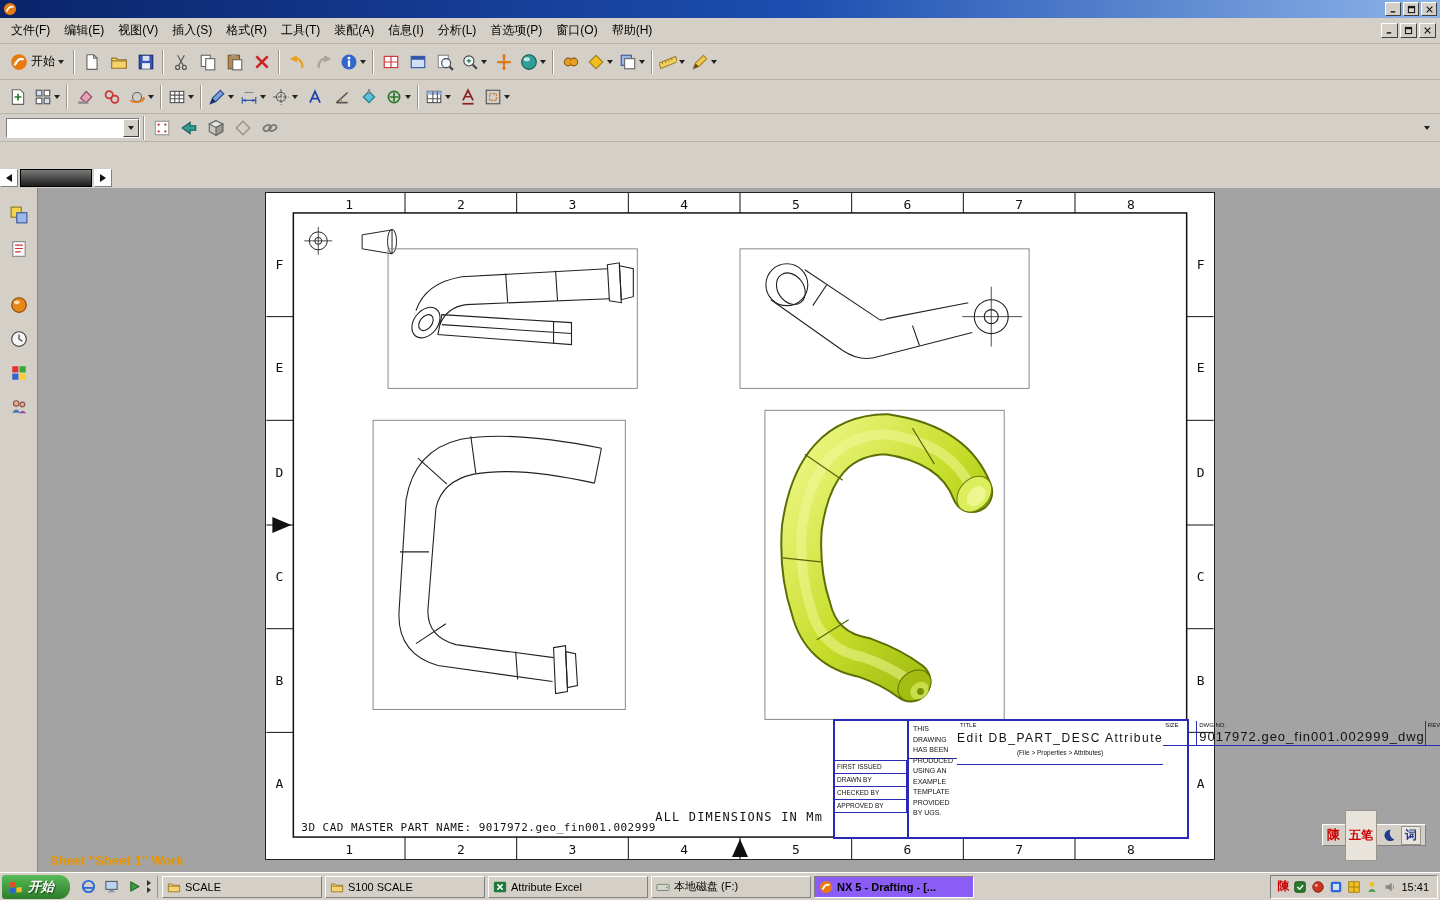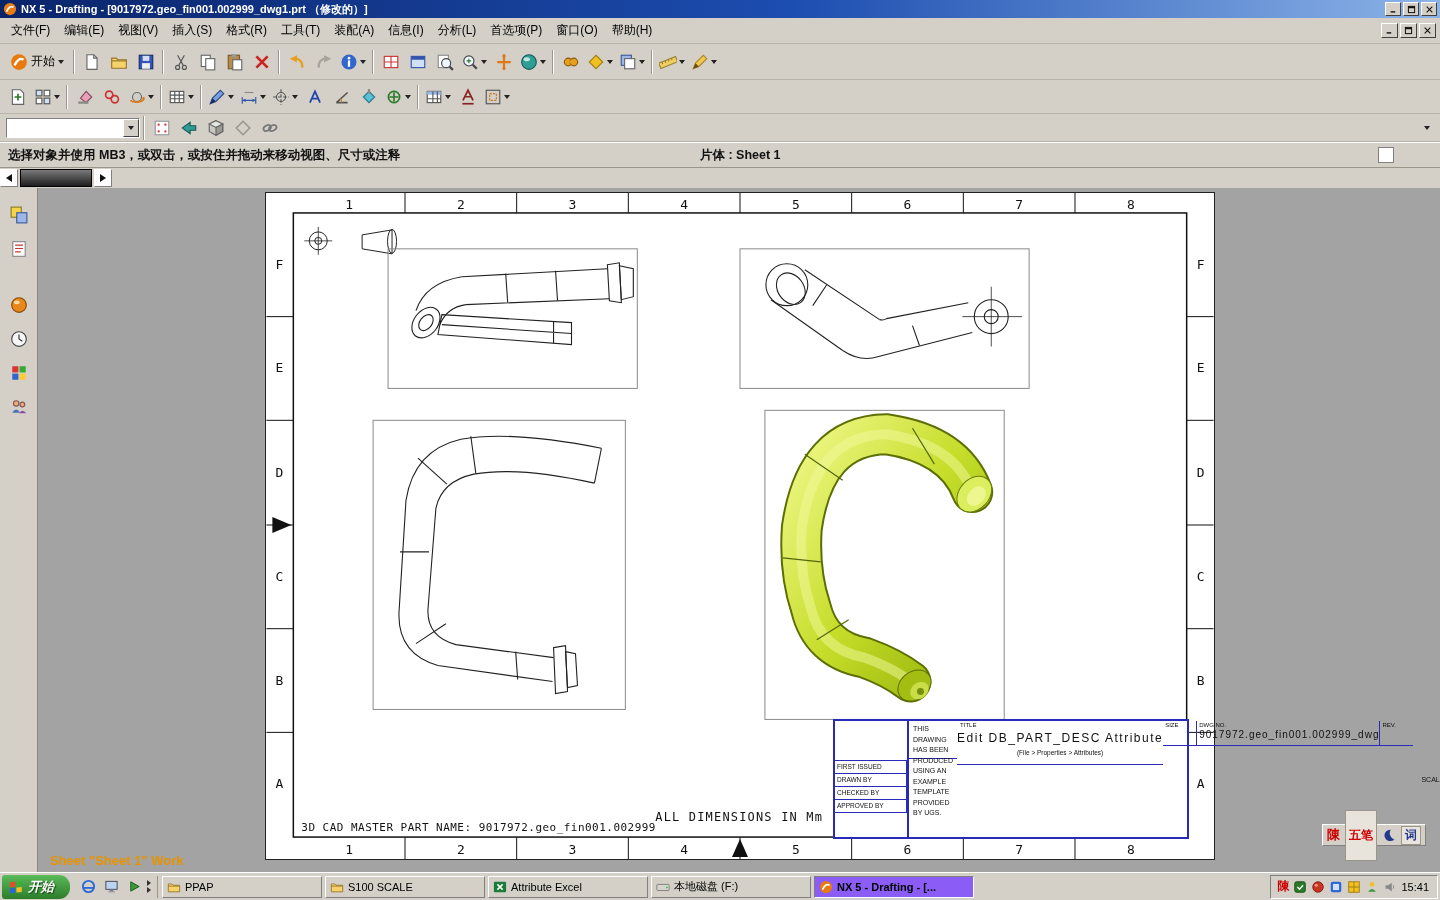--- a/index.html
+++ b/index.html
@@ -434,7 +434,6 @@
     <svg width="14" height="14">
         <use href="#ic-nx"></use>
       </svg>
-    <span class="t-title">NX 5 - Drafting - [9017972.geo_fin001.002999_dwg1.prt （修改的）]</span>
     <div class="winbtns">
       <div class="winbtn">
           <svg>

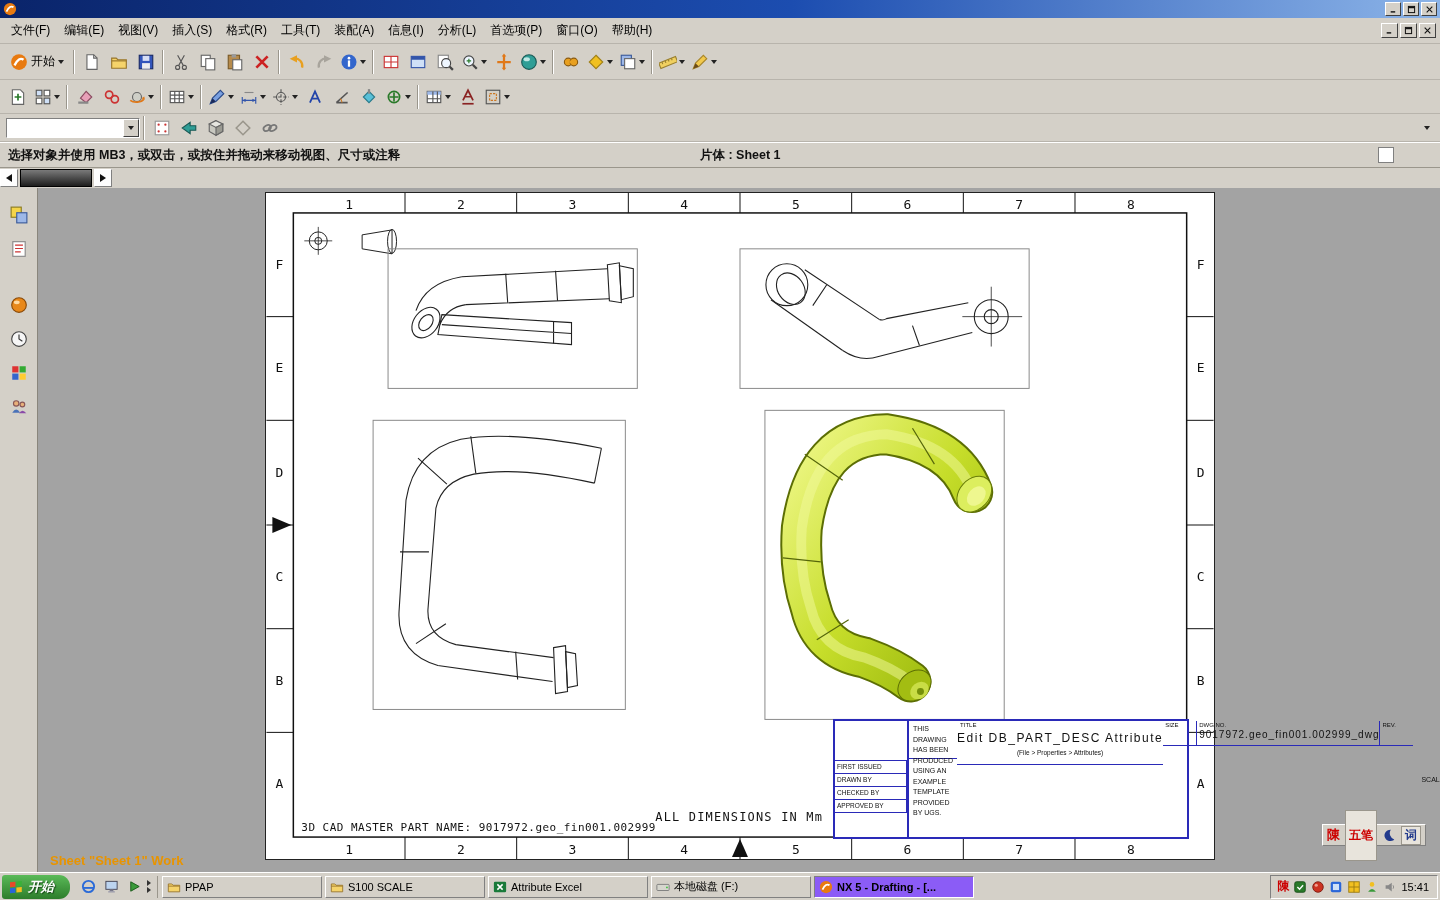--- a/index.html
+++ b/index.html
@@ -747,11 +747,6 @@
       </div>
   </div>
 
-  <div class="promptbar">
-    <span class="pmsg">选择对象并使用 MB3，或双击，或按住并拖动来移动视图、尺寸或注释</span>
-    <span class="pstatus">片体 : Sheet 1</span>
-    <div class="pbtn"></div>
-  </div>
 
   <div class="scrollrow">
     <div class="sarrow">

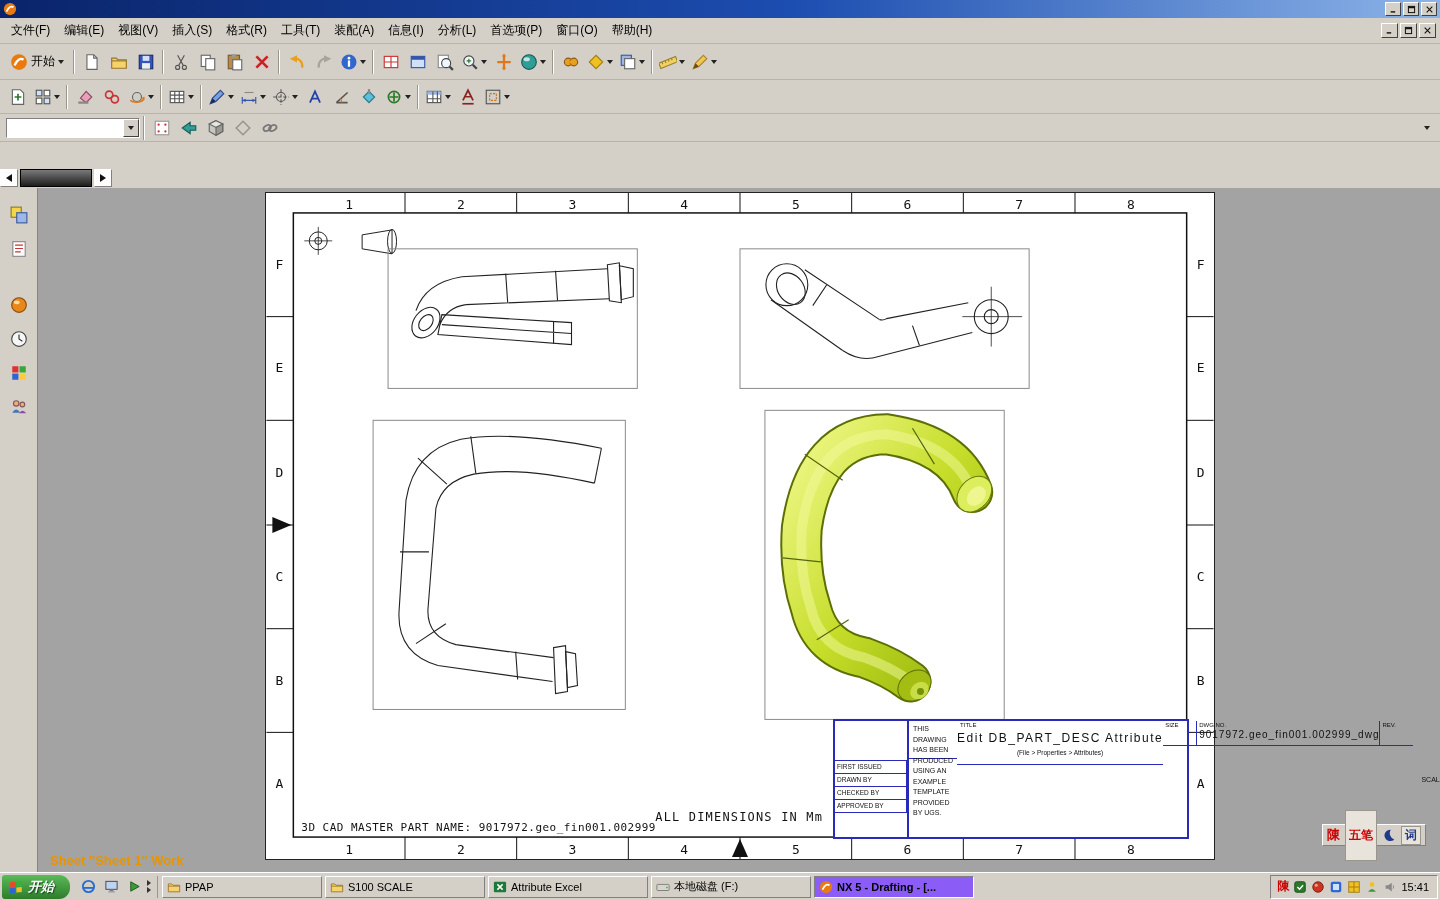--- a/index.html
+++ b/index.html
@@ -98,7 +98,7 @@
   .tb-size{width:34px;border-right:1px solid #2a2ab8;font-size:6px;padding:1px 2px}
   .tb-dwg{flex:1;position:relative;overflow:visible}
   .tb-dwg .cl{font-size:6px;padding:1px 2px;display:block}
-  .tb-dwgval{font-size:10px;letter-spacing:1px;white-space:nowrap;padding-left:2px}
+  .tb-dwgval{font-size:13px;letter-spacing:1px;white-space:nowrap;padding-left:2px}
   .tb-rev{width:34px;border-left:1px solid #2a2ab8;font-size:6px;padding:1px 2px}
   .tb-botrow{flex:1;display:flex;align-items:center;font-size:7px}
   .tb-scale{height:100%;display:flex;align-items:center;padding:0 8px;border-right:1px solid #2a2ab8;white-space:nowrap}

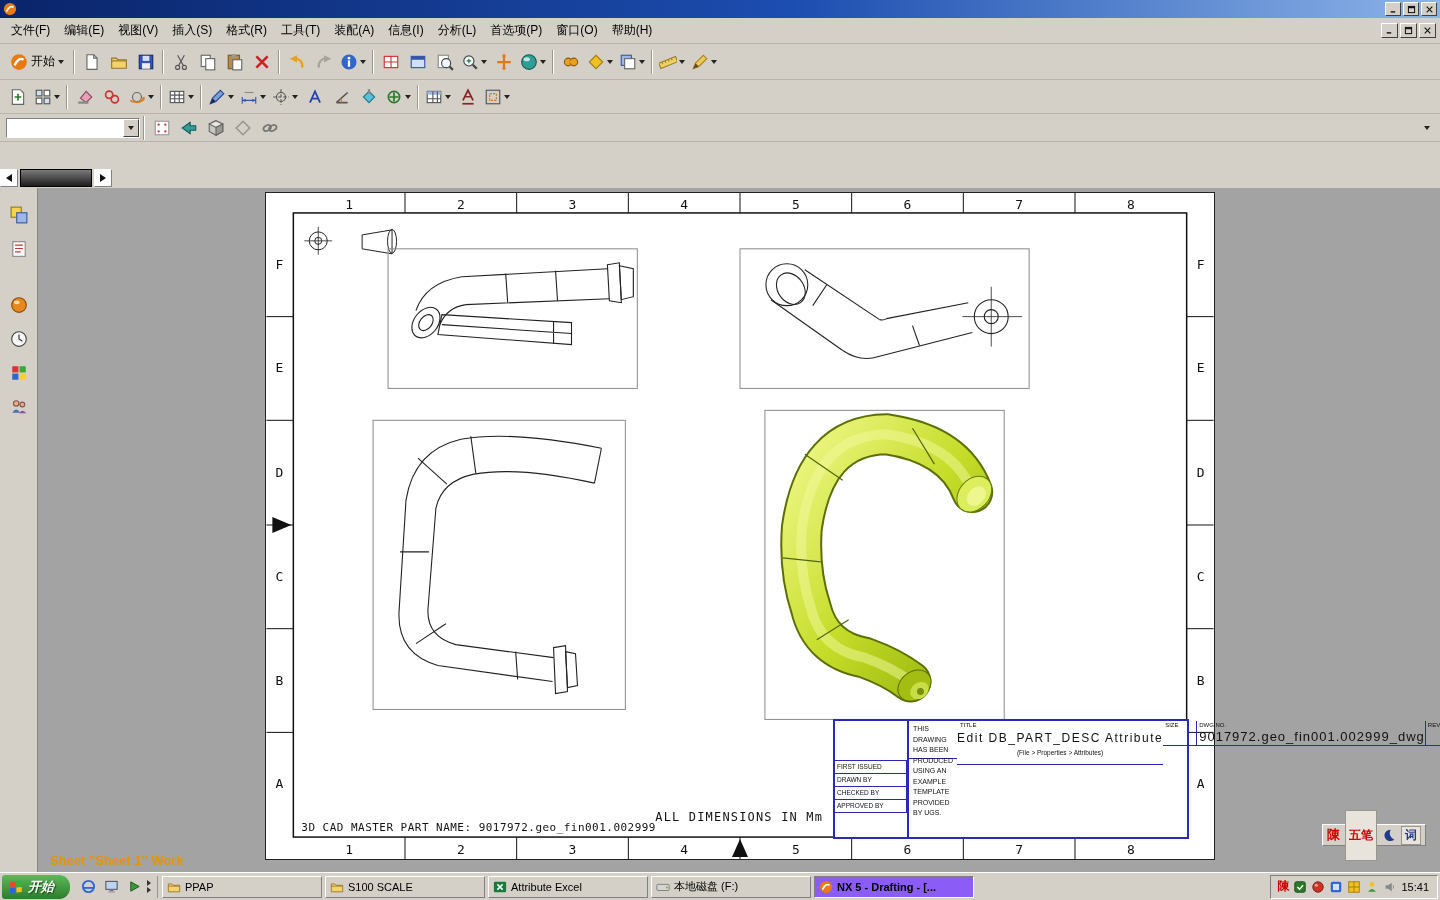--- a/index.html
+++ b/index.html
@@ -985,7 +985,7 @@
       <svg>
           <use href="#ic-open"></use>
         </svg>
-      <span>PPAP</span>
+      <span>SCALE</span>
     </div>
     <div class="taskbtn">
       <svg>

